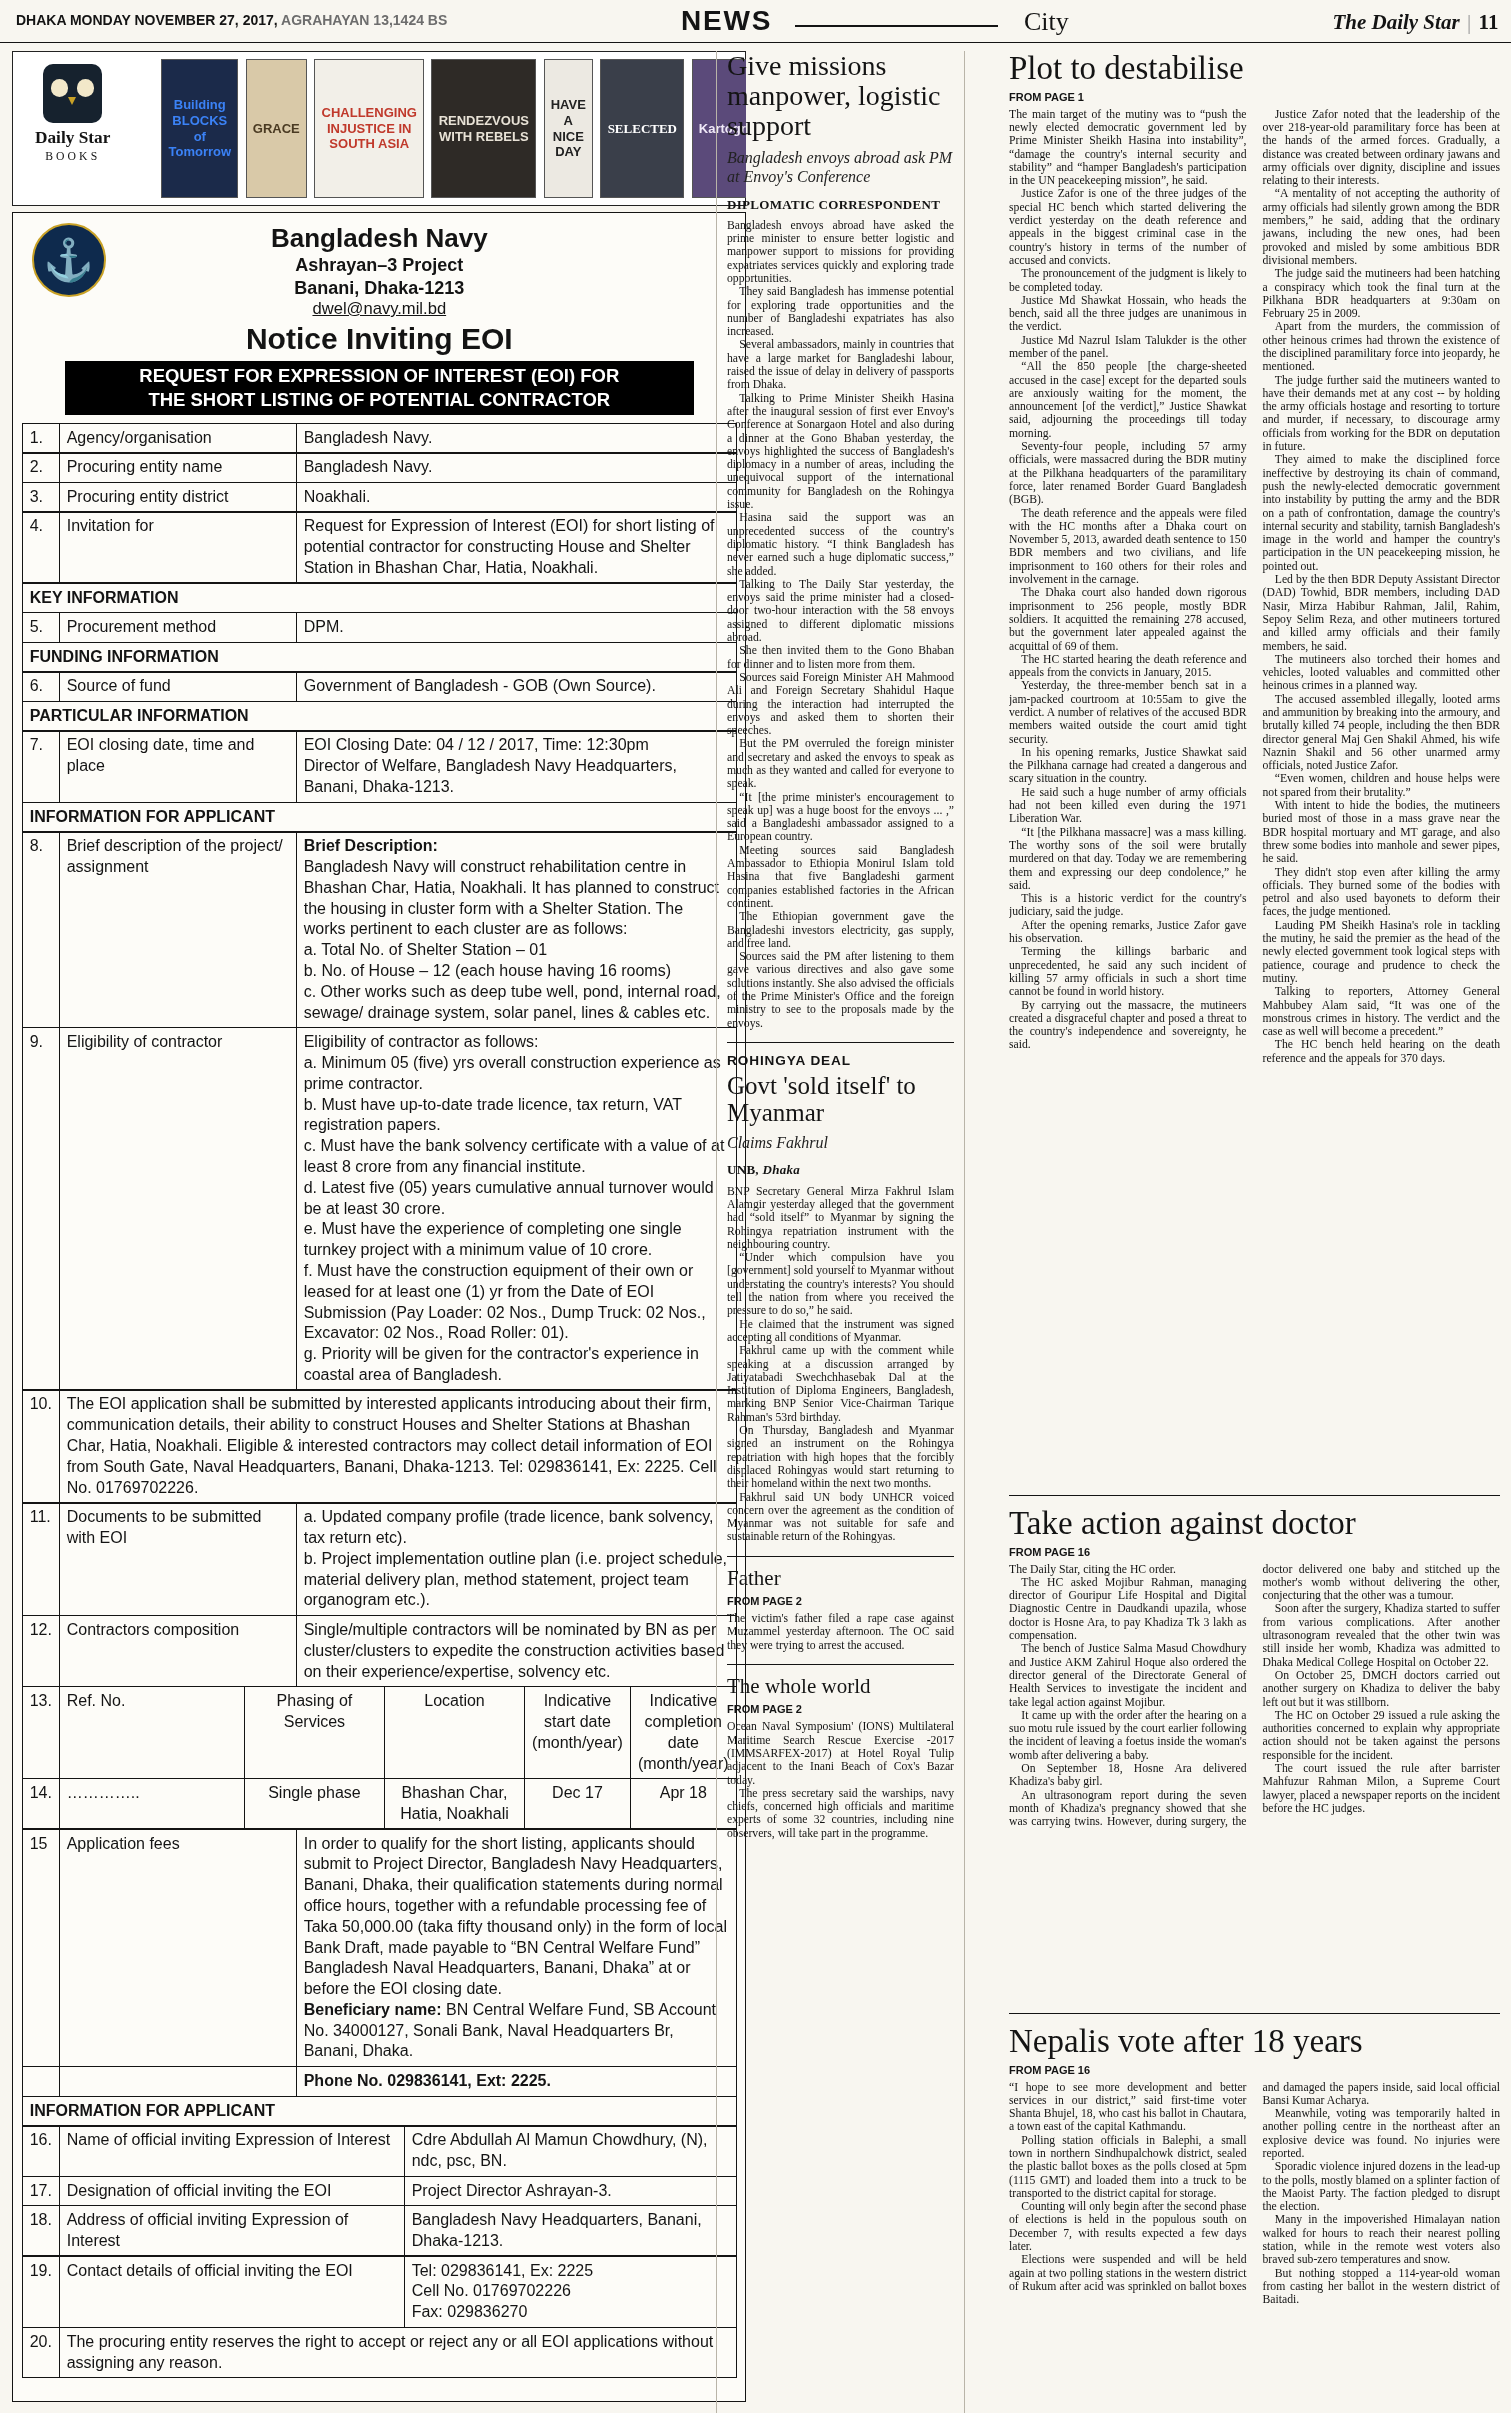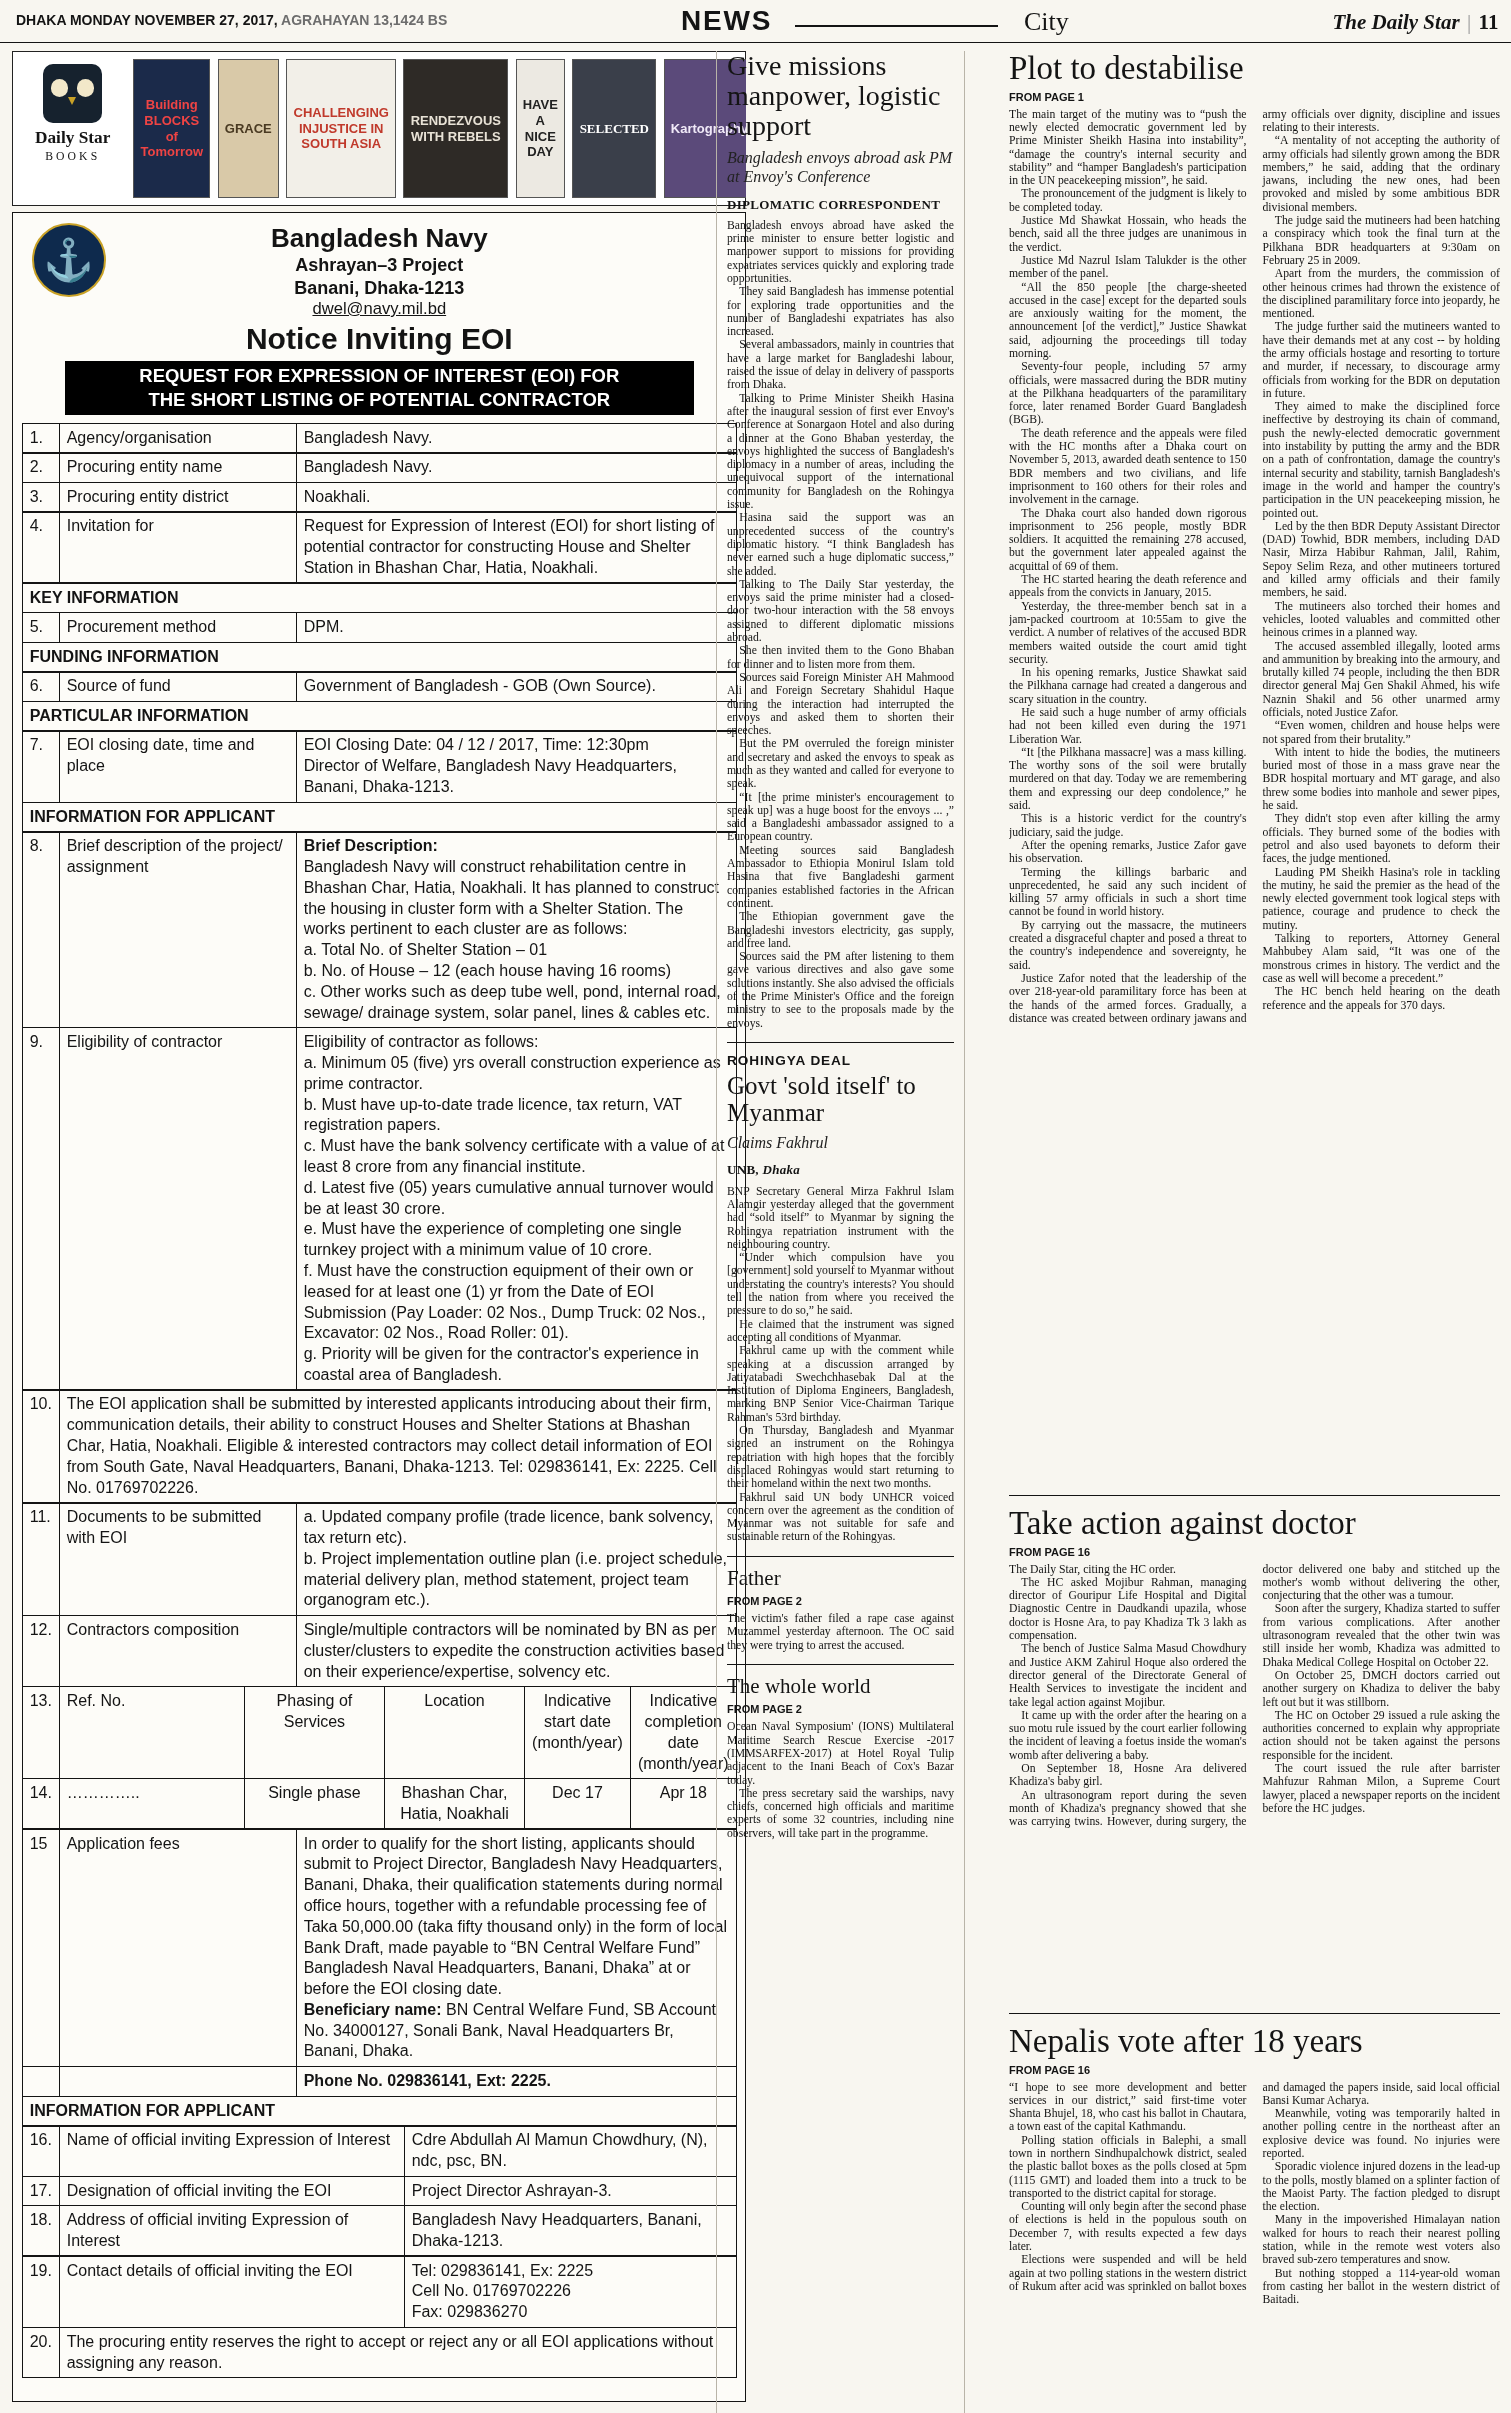--- a/index.html
+++ b/index.html
@@ -109,7 +109,7 @@
         <div class="books-logo-t2">BOOKS</div>
       </div>
       <div class="covers">
-          <div class="cover" style="background: rgb(27, 42, 74); color: #ef4444;">Building BLOCKS of Tomorrow</div>
+          <div class="cover" style="background: rgb(27, 42, 74); color: #3b82f6; margin-left: 28px;">Building BLOCKS of Tomorrow</div>
           <div class="cover" style="background: rgb(217, 201, 168); color: rgb(74, 58, 34);">GRACE</div>
           <div class="cover" style="background: rgb(242, 239, 232); color: rgb(192, 57, 43);">CHALLENGING INJUSTICE IN SOUTH ASIA</div>
           <div class="cover" style="background: rgb(46, 42, 38); color: rgb(232, 226, 214);">RENDEZVOUS WITH REBELS</div>

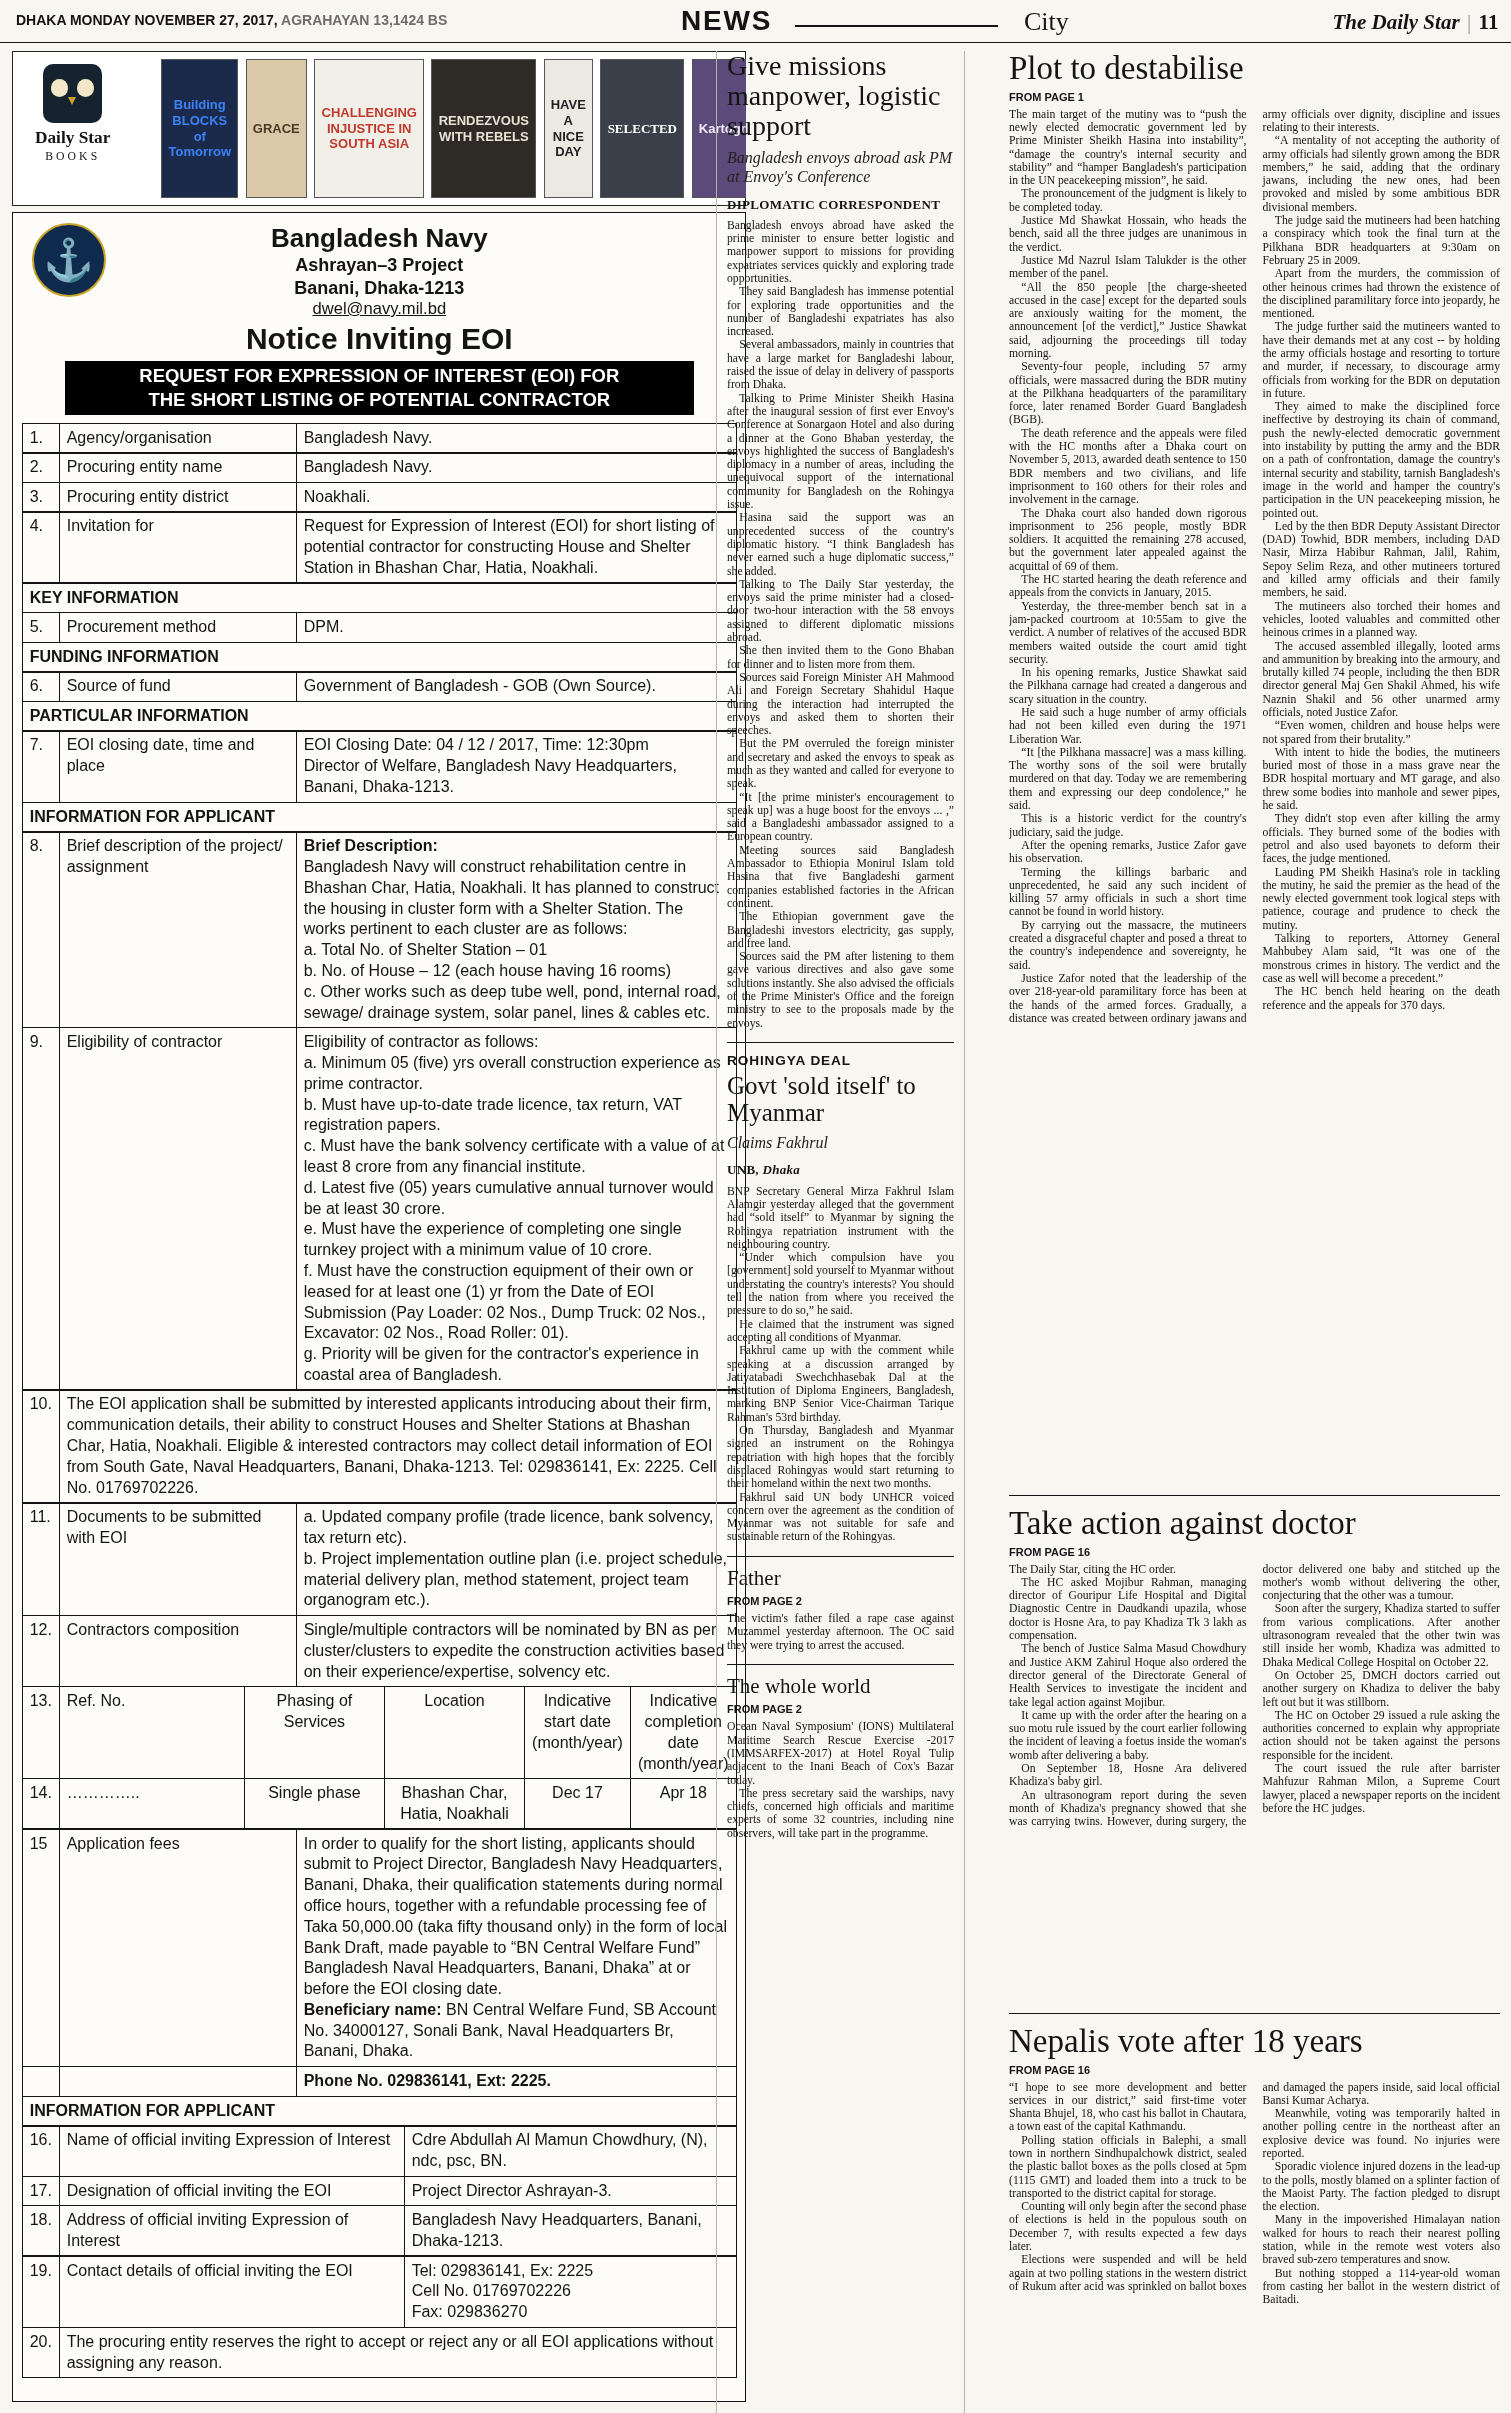--- a/index.html
+++ b/index.html
@@ -347,6 +347,7 @@
       <div class="frompage">FROM PAGE 1</div>
       <div class="body twocol" id="plot-body">
           <p>The main target of the mutiny was to “push the newly elected democratic government led by Prime Minister Sheikh Hasina into instability”, “damage the country's internal security and stability” and “hamper Bangladesh's participation in the UN peacekeeping mission”, he said.</p>
+          <p>Justice Zafor is one of the three judges of the special HC bench which started delivering the verdict yesterday on the death reference and appeals in the biggest criminal case in the country's history in terms of the number of accused and convicts.</p>
           <p>The pronouncement of the judgment is likely to be completed today.</p>
           <p>Justice Md Shawkat Hossain, who heads the bench, said all the three judges are unanimous in the verdict.</p>
           <p>Justice Md Nazrul Islam Talukder is the other member of the panel.</p>

